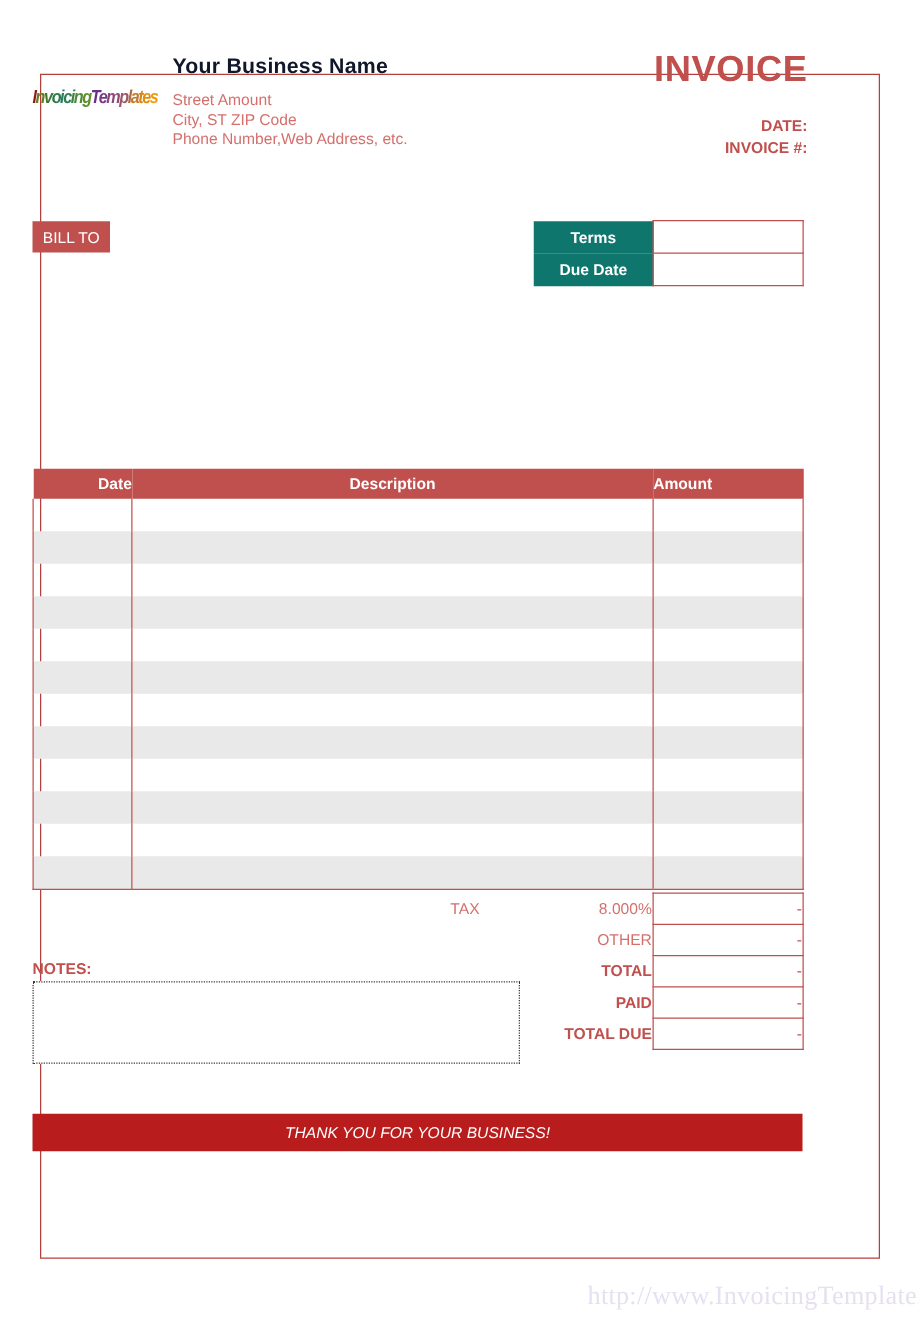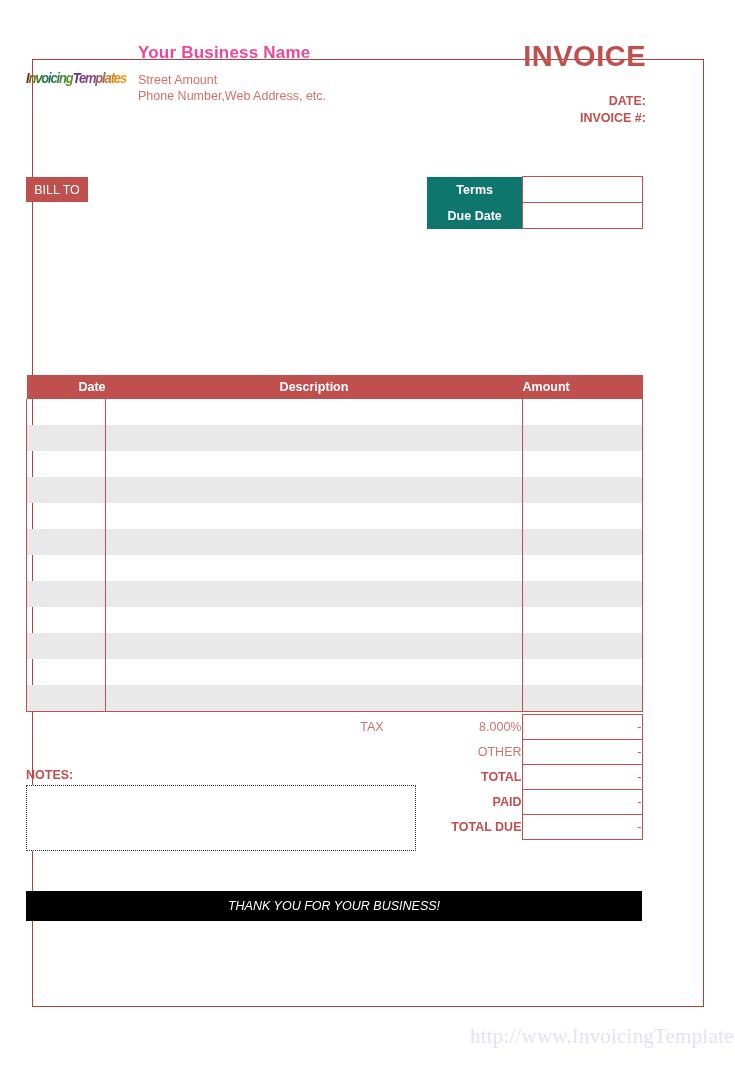--- a/index.html
+++ b/index.html
@@ -61,7 +61,7 @@
     width: 300px;
   }
   #biz-name {
-    color: #ec4899;
+    color: #0f172a;
     font-weight: bold;
     font-size: 17px;
     line-height: 22px;

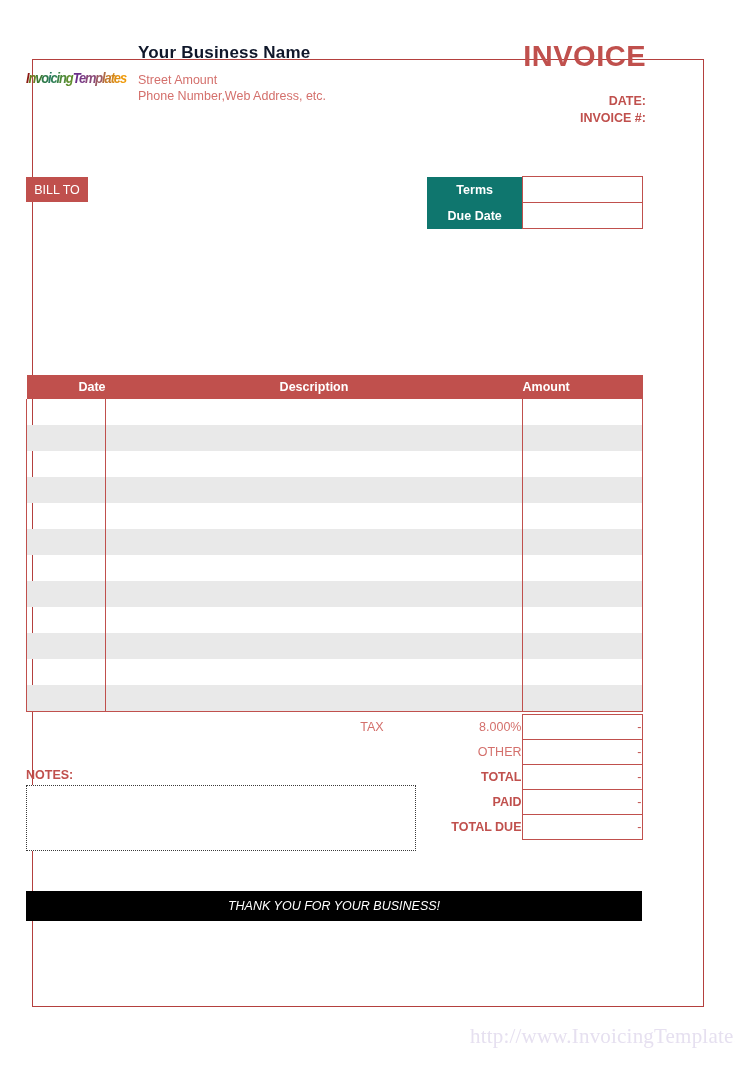--- a/index.html
+++ b/index.html
@@ -278,6 +278,7 @@
   <div id="biz-block">
     <div id="biz-name">Your Business Name</div>
     <div class="biz-line">Street Amount</div>
+    <div class="biz-line">City, ST  ZIP Code</div>
     <div class="biz-line">Phone Number,Web Address, etc.</div>
   </div>
 

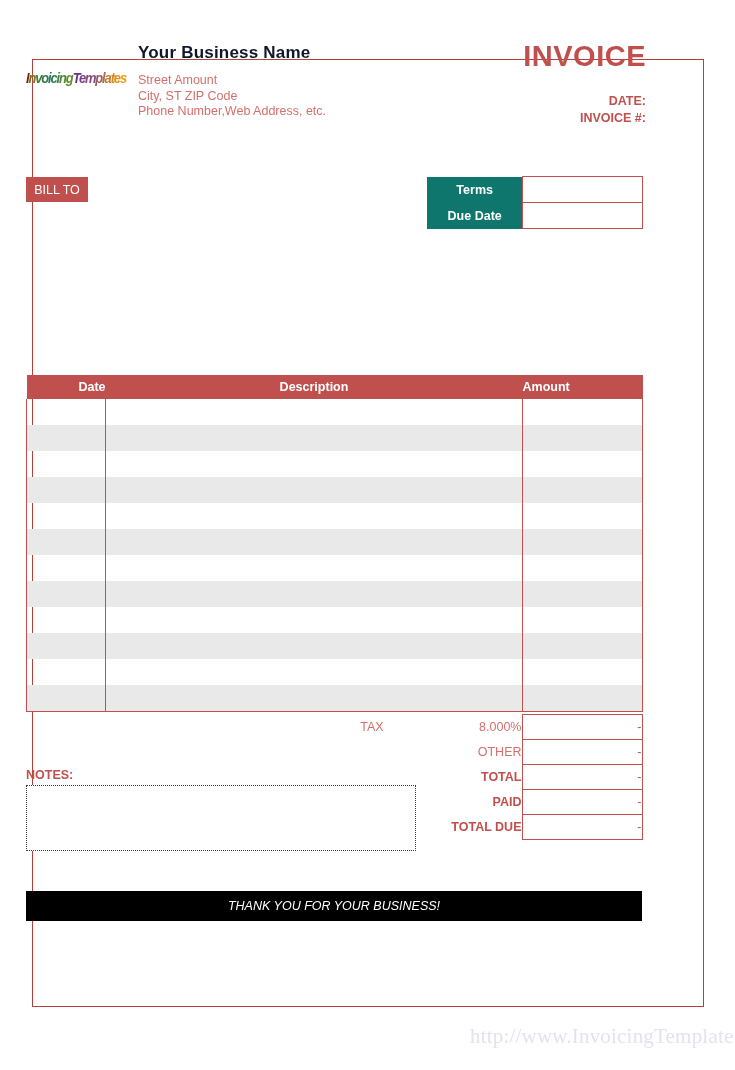--- a/index.html
+++ b/index.html
@@ -244,7 +244,7 @@
     top: 891px;
     width: 616px;
     height: 30px;
-    background: #000000;
+    background: #b91c1c;
     color: #ffffff;
     font-size: 12.5px;
     font-style: italic;

